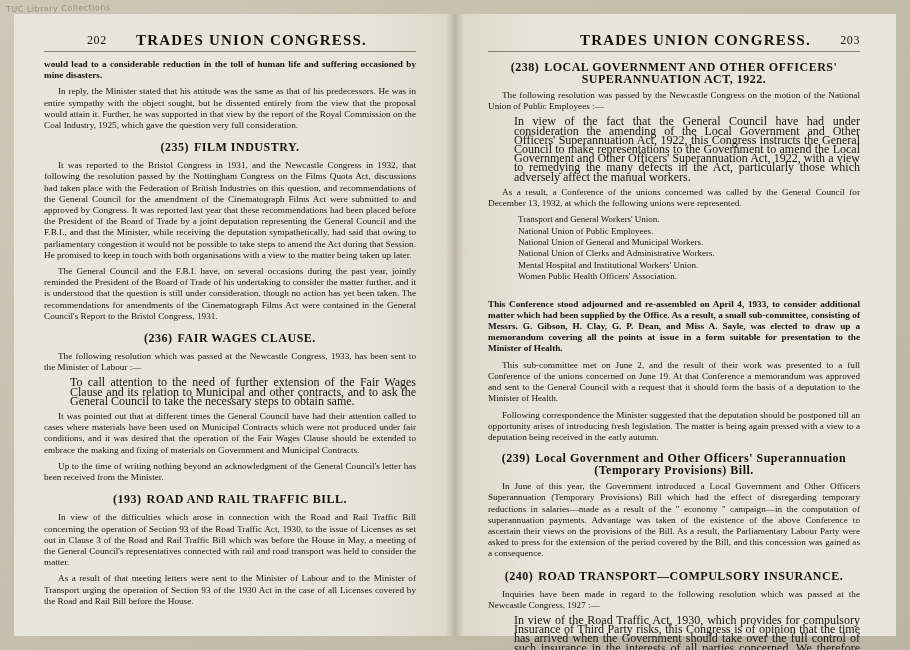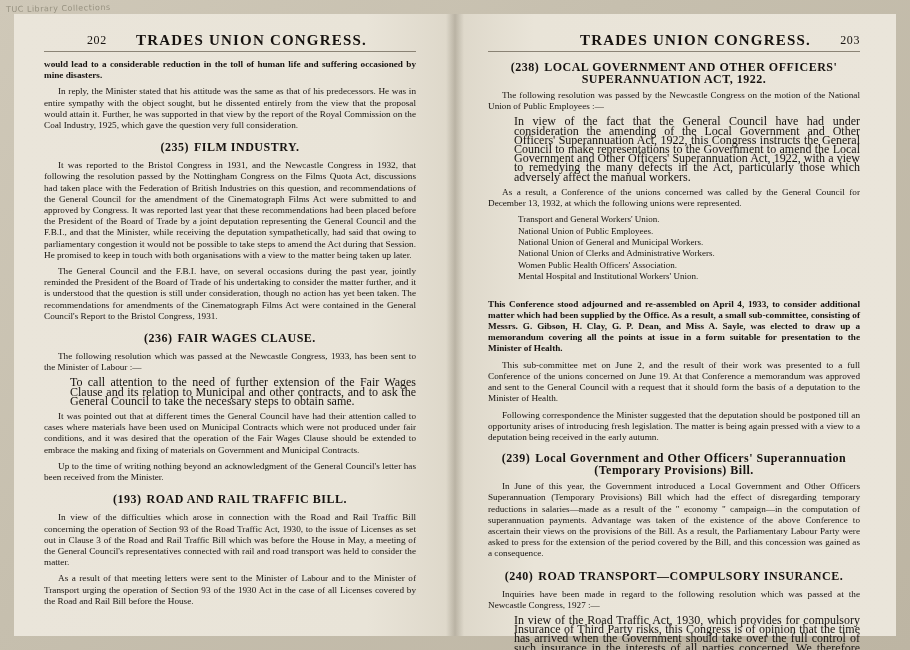--- a/index.html
+++ b/index.html
@@ -132,8 +132,8 @@
         <div>National Union of Public Employees.</div>
         <div>National Union of General and Municipal Workers.</div>
         <div>National Union of Clerks and Administrative Workers.</div>
+        <div>Mental Hospital and Institutional Workers' Union.</div>
         <div>Women Public Health Officers' Association.</div>
-        <div>Mental Hospital and Institutional Workers' Union.</div>
       </div>
       <p class="noind">This Conference stood adjourned and re-assembled on April 4, 1933, to consider additional matter which had been supplied by the Office. As a result, a small sub-committee, consisting of Messrs. G. Gibson, H. Clay, G. P. Dean, and Miss A. Sayle, was elected to draw up a memorandum covering all the points at issue in a form suitable for presentation to the Minister of Health.</p>
       <p>This sub-committee met on June 2, and the result of their work was presented to a full Conference of the unions concerned on June 19. At that Conference a memorandum was approved and sent to the General Council with a request that it should form the basis of a deputation to the Minister of Health.</p>

